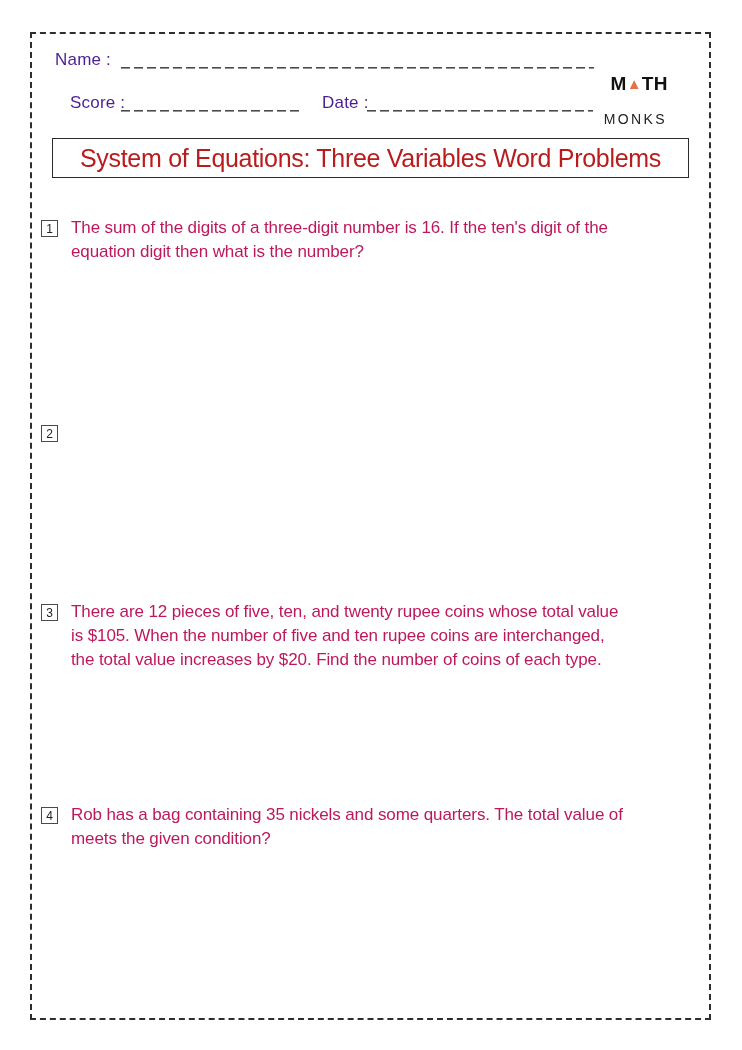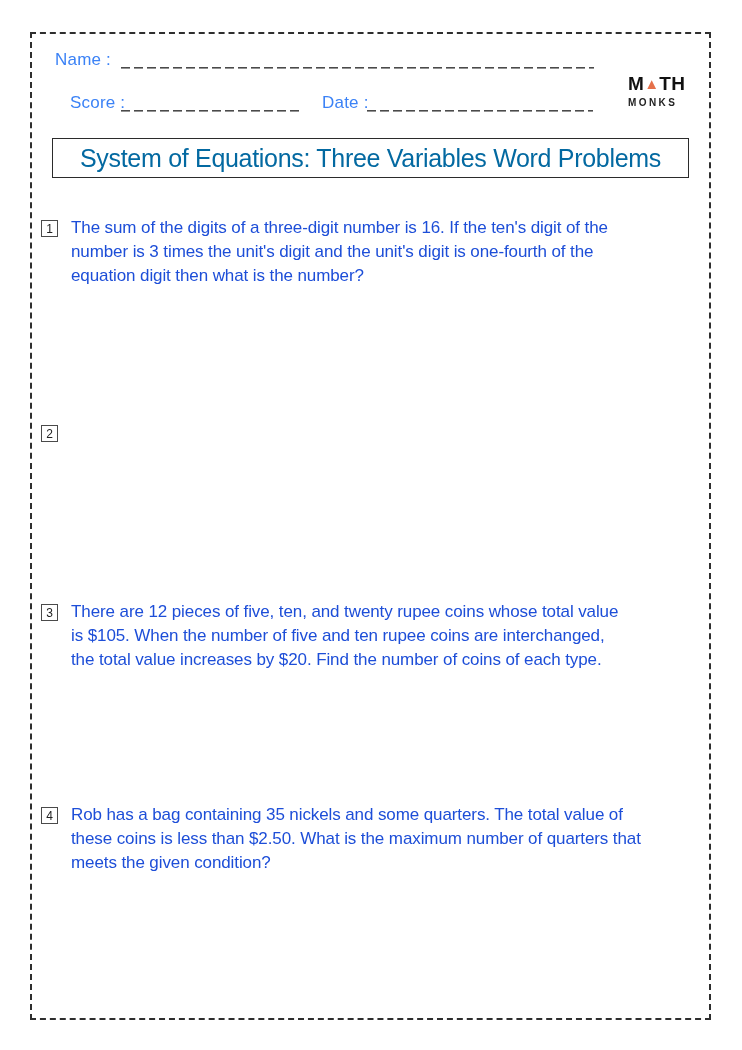--- a/index.html
+++ b/index.html
@@ -25,7 +25,7 @@
   .field-label {
     position: absolute;
     font-size: 17px;
-    color: #3b82f6;
+    color: #4c1d95;
     letter-spacing: 0.2px;
   }
   .name-label  { left: 55px;  top: 50px; }

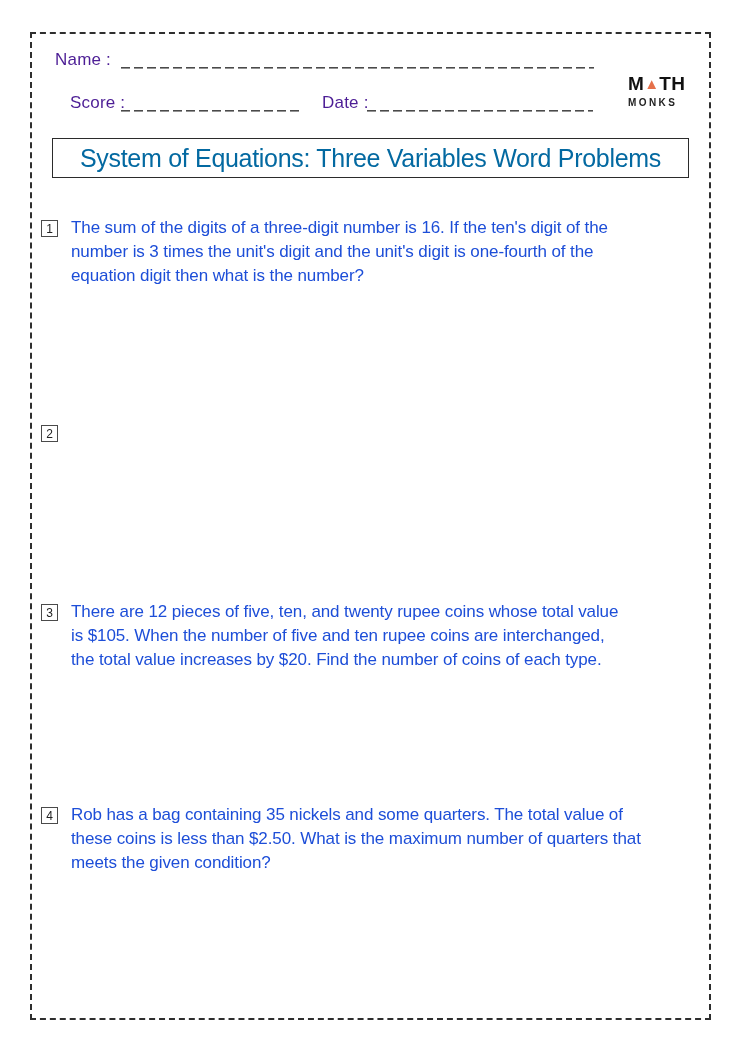--- a/index.html
+++ b/index.html
@@ -42,8 +42,9 @@
   
   .logo {
     position: absolute;
-    left: 628px; top: 74px;
+    left: 600px; top: 74px;
     width: 68px;
+    text-align: right;
     line-height: 1;
   }
   .logo-math {

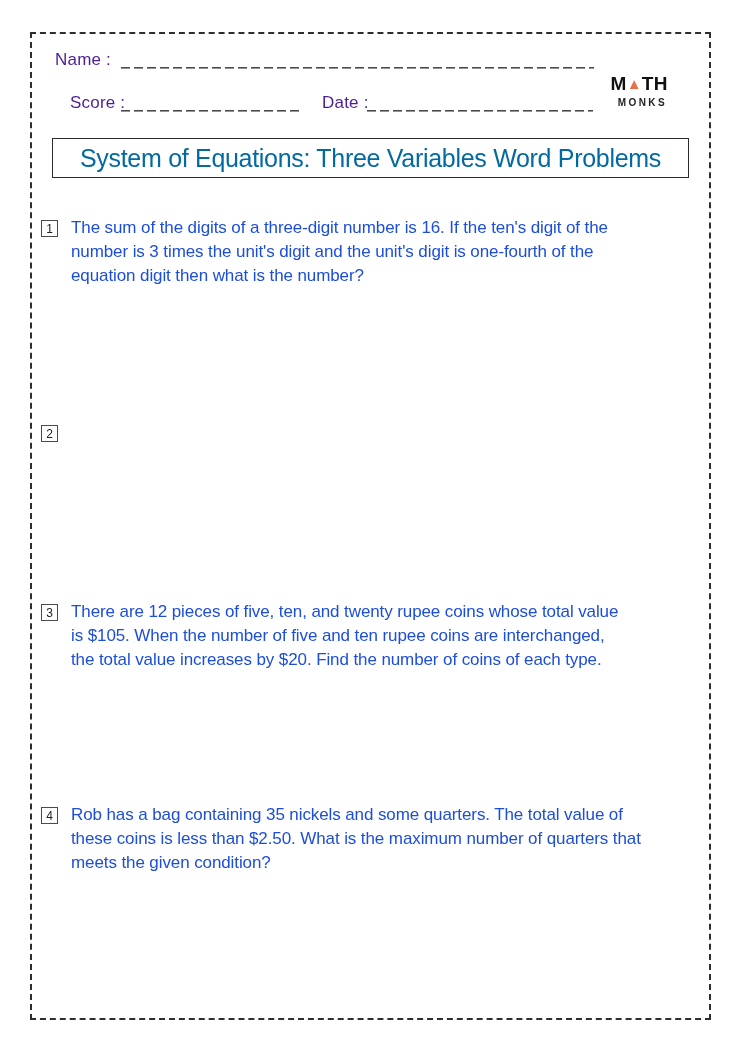--- a/index.html
+++ b/index.html
@@ -60,11 +60,11 @@
     letter-spacing: 0;
   }
   .logo-monks {
-    font-size: 10px;
-    font-weight: bold;
+    font-size: 14px;
+    font-weight: normal;
     color: #222;
     letter-spacing: 2.4px;
-    margin-top: 5px;
+    margin-top: 19px;
     margin-right: 1px;
   }
   

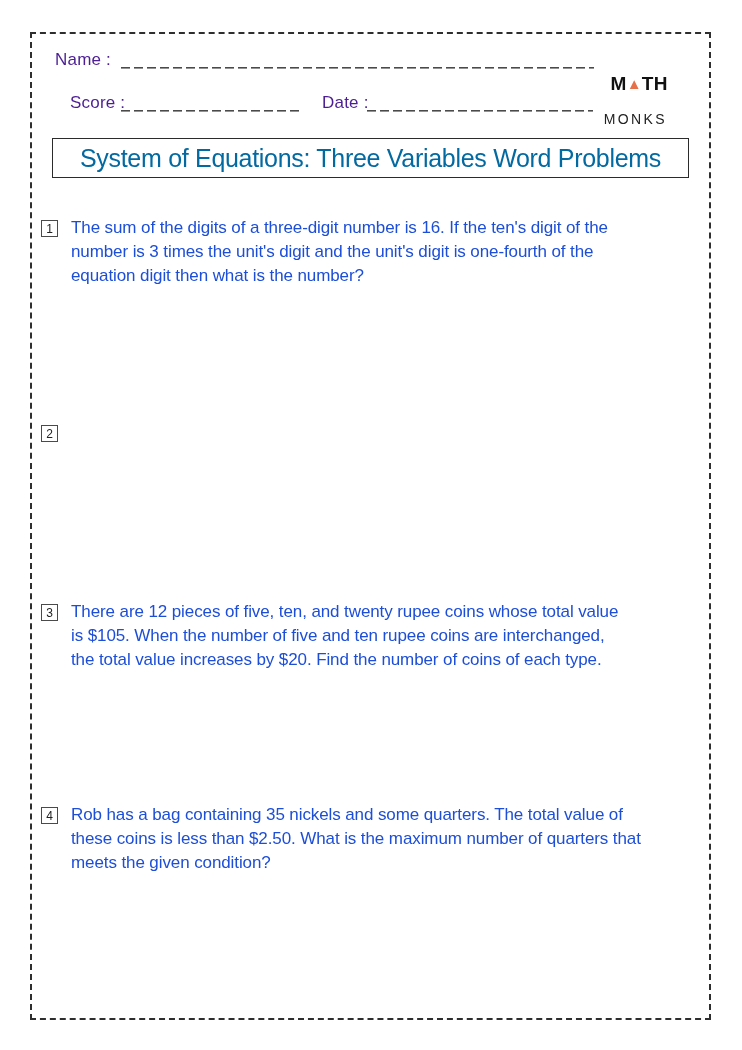--- a/index.html
+++ b/index.html
@@ -79,7 +79,7 @@
   }
   .title-text {
     font-size: 25px;
-    color: #0369a1;
+    color: #b91c1c;
     letter-spacing: -0.3px;
     white-space: nowrap;
   }

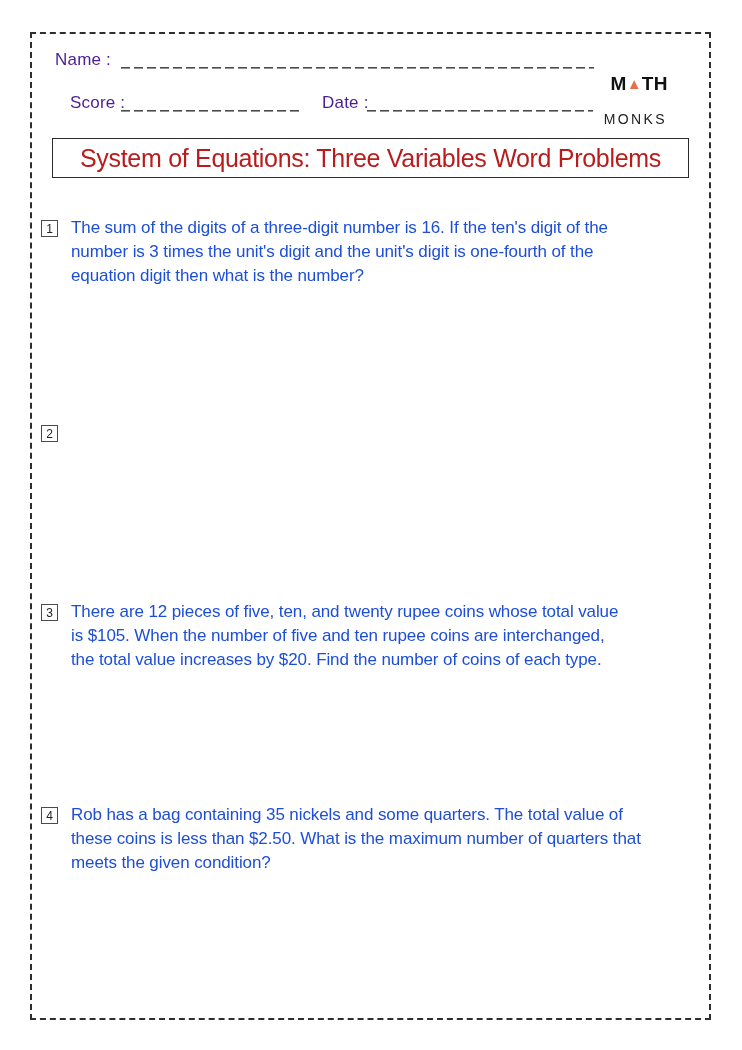--- a/index.html
+++ b/index.html
@@ -109,7 +109,7 @@
   .ptext {
     font-size: 17px;
     line-height: 24px;
-    color: #1d4ed8;
+    color: #be185d;
     letter-spacing: -0.1px;
     white-space: nowrap;
   }

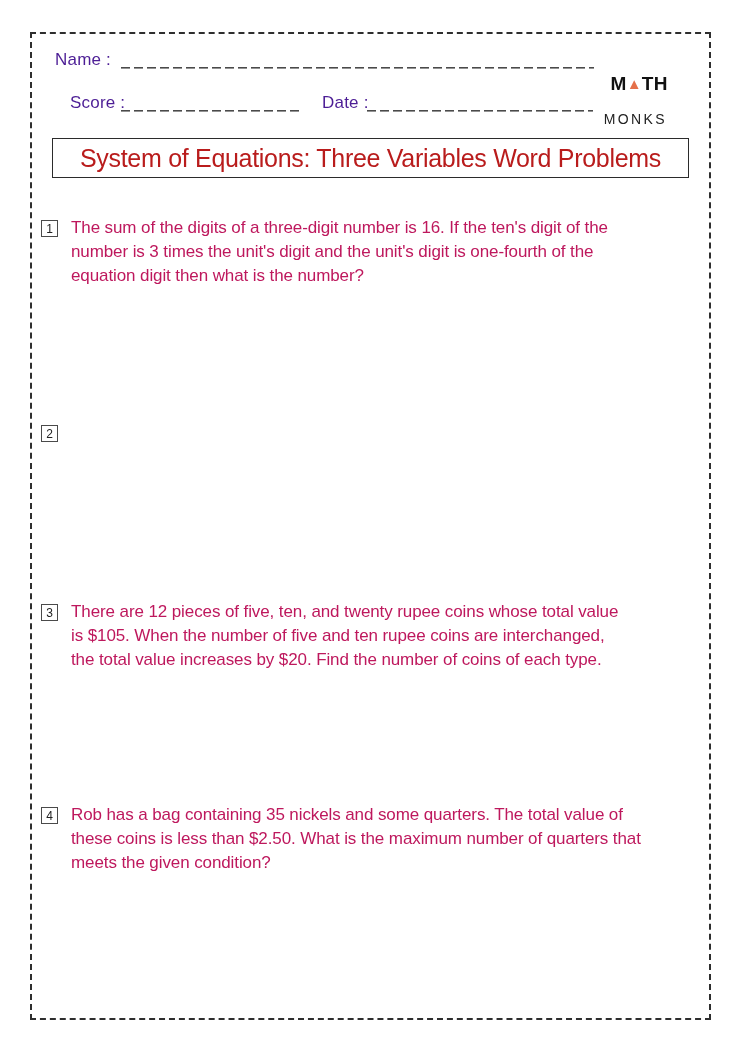--- a/index.html
+++ b/index.html
@@ -147,7 +147,6 @@
     <span class="num-box">1</span>
     <div class="ptext">
         <div><span>The sum of the digits of a three-digit number is 16. If the ten's digit of the</span></div>
-        <div><span>number is 3 times the unit's digit and the unit's digit is one-fourth of the</span></div>
         <div><span>equation digit then what is the number?</span></div>
       </div>
   </div>

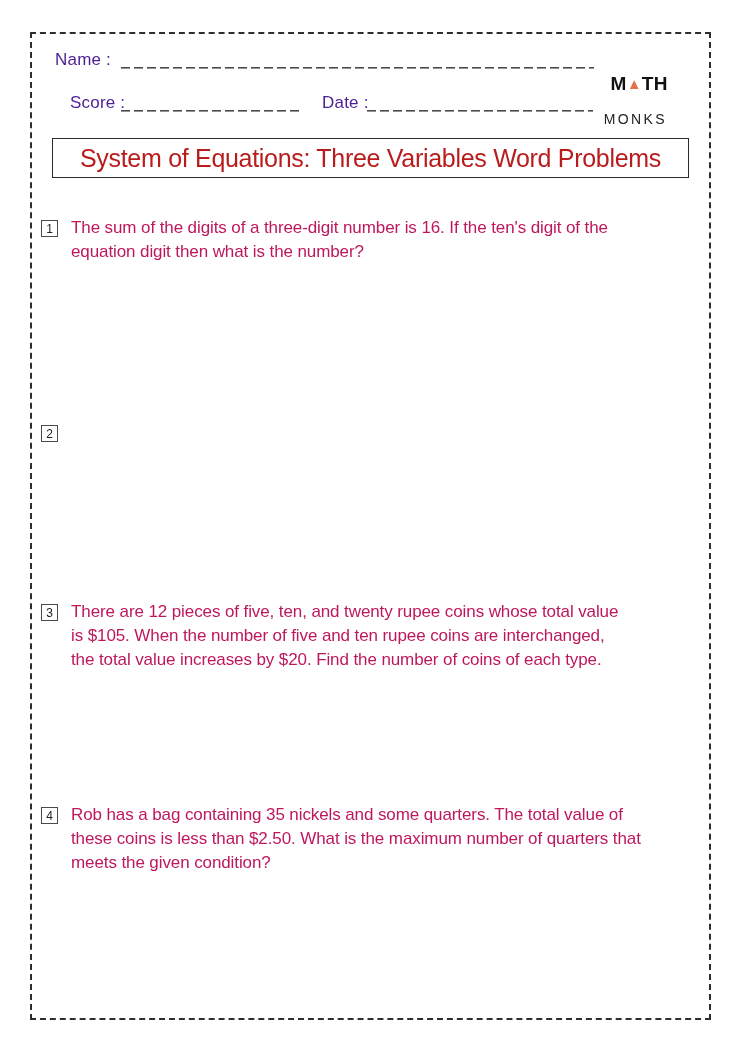--- a/index.html
+++ b/index.html
@@ -170,7 +170,6 @@
     <span class="num-box">4</span>
     <div class="ptext">
         <div><span>Rob has a bag containing 35 nickels and some quarters. The total value of</span></div>
-        <div><span>these coins is less than $2.50. What is the maximum number of quarters that</span></div>
         <div><span>meets the given condition?</span></div>
       </div>
   </div>

